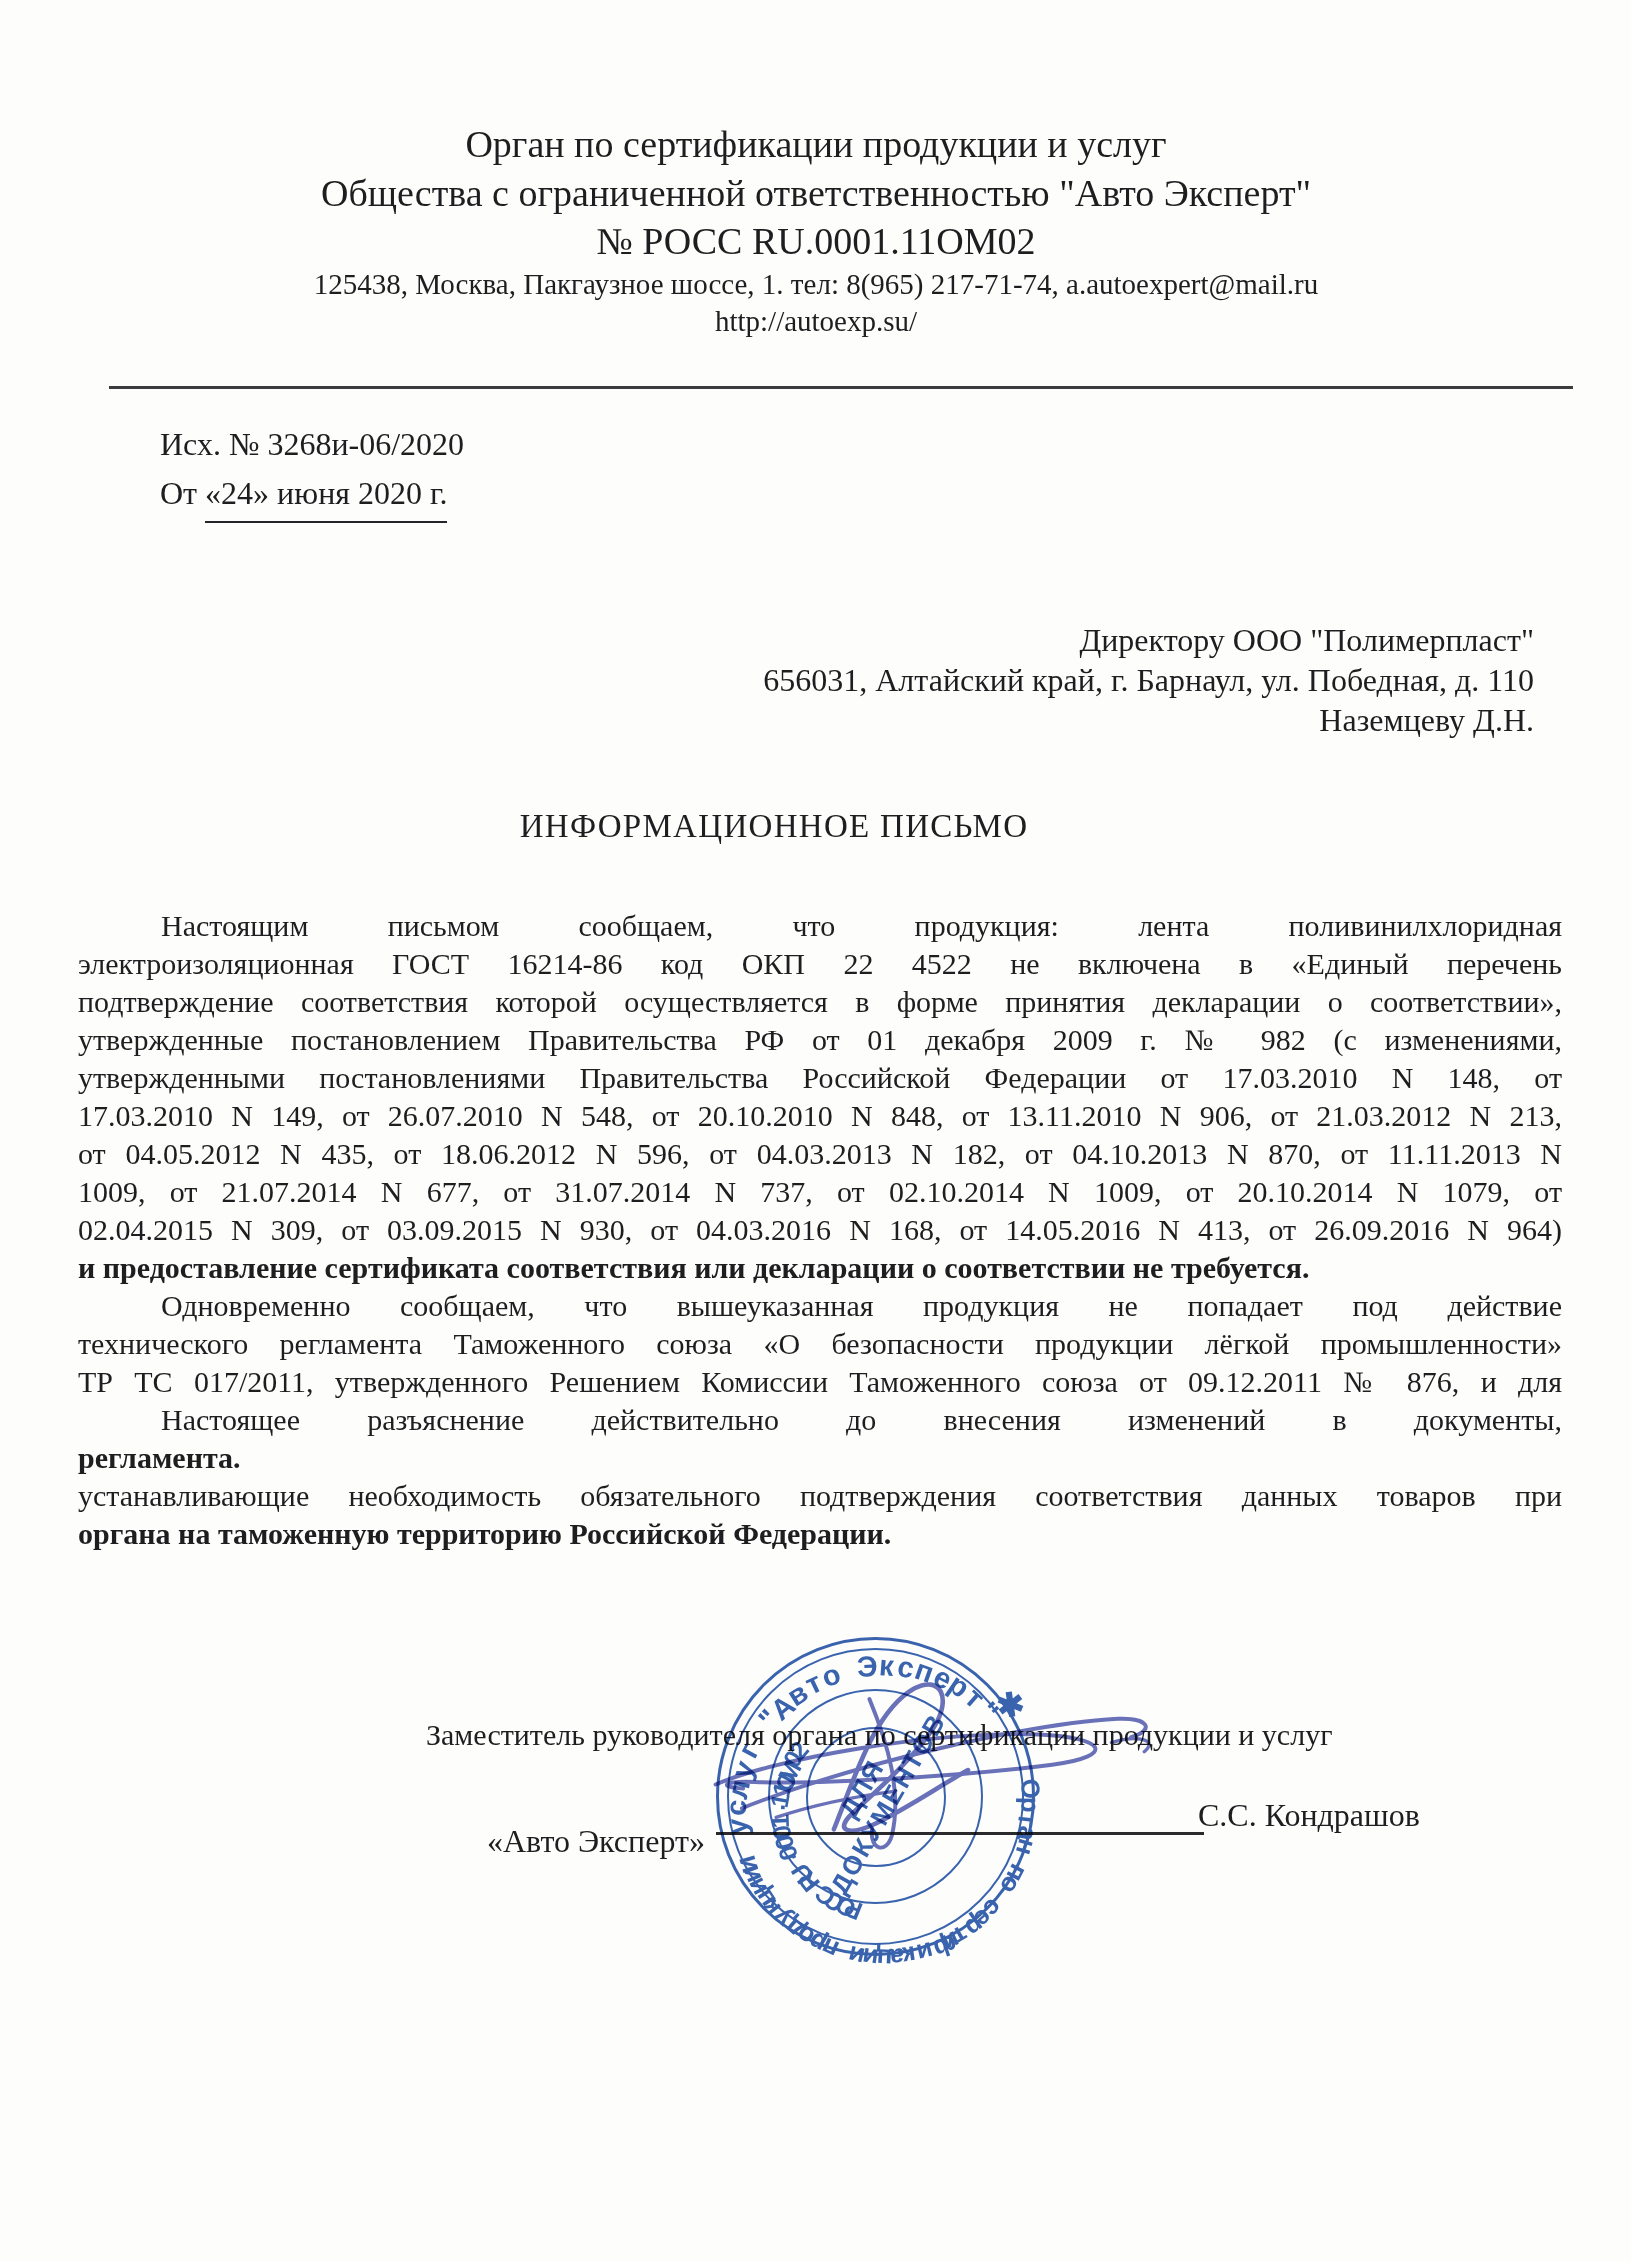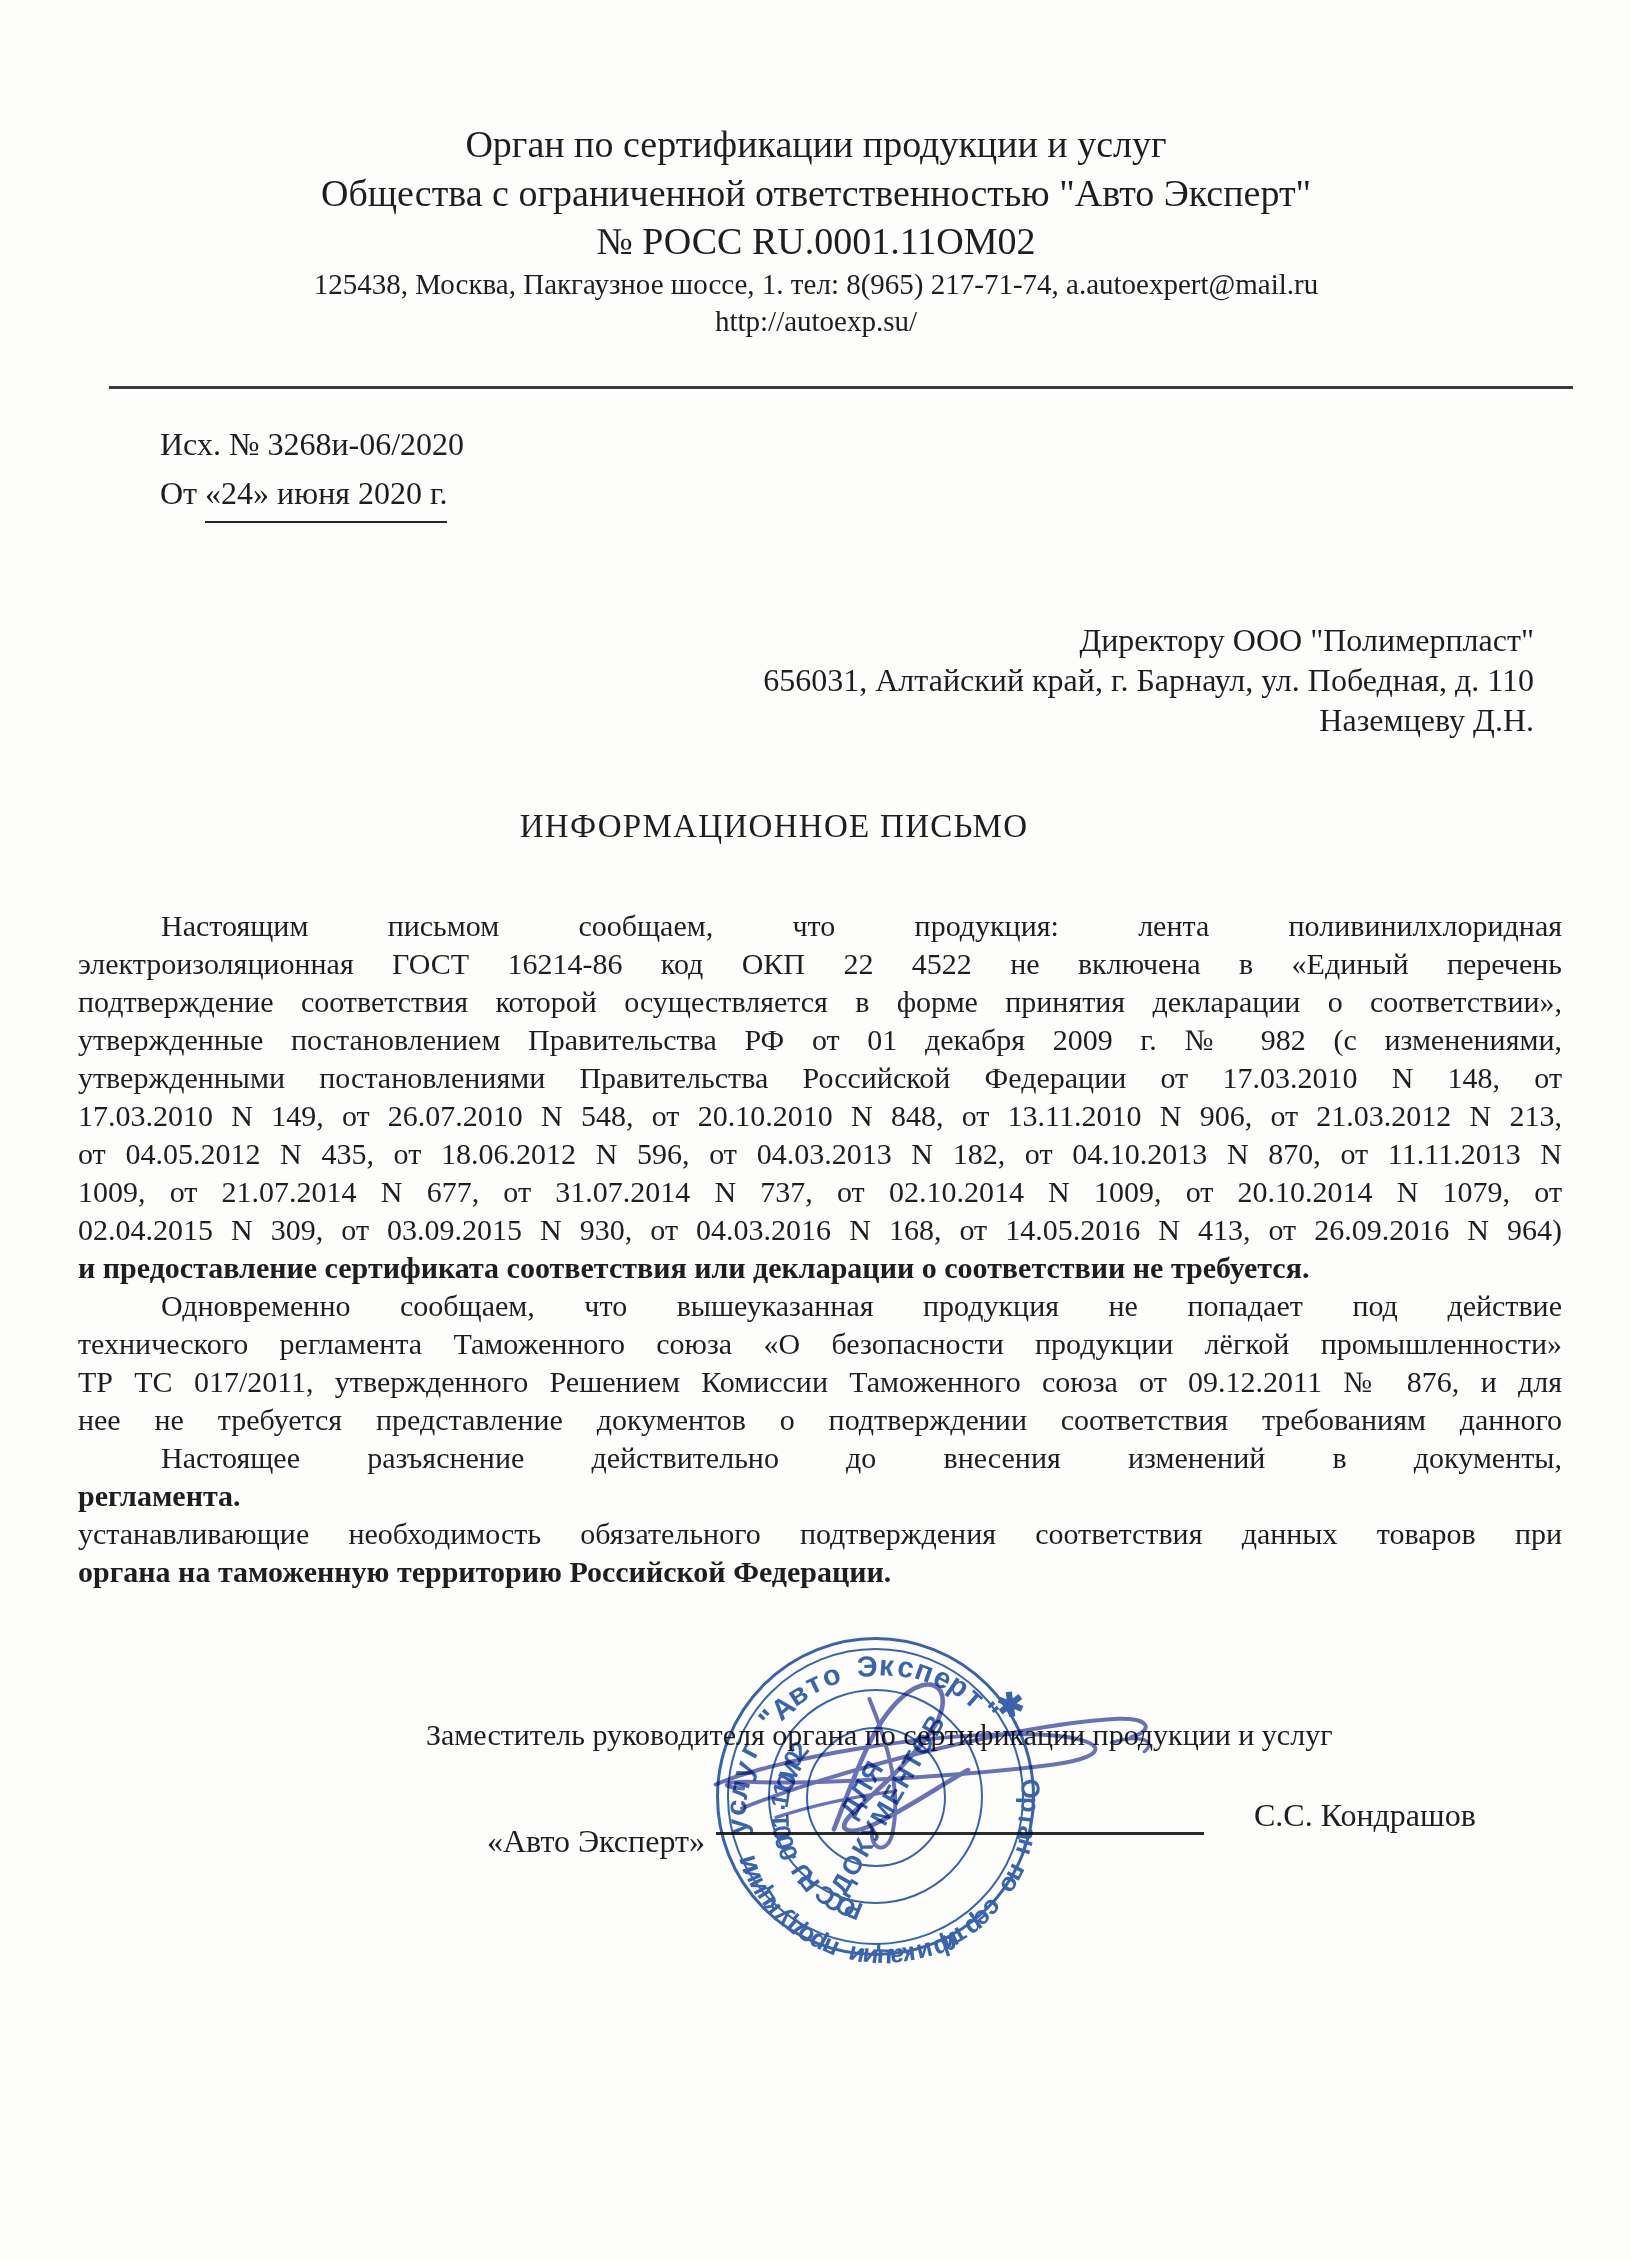--- a/index.html
+++ b/index.html
@@ -82,7 +82,6 @@
       <div class="jline first">Одновременно сообщаем, что вышеуказанная продукция не попадает под действие</div>
       <div class="jline">технического регламента Таможенного союза «О безопасности продукции лёгкой промышленности»</div>
       <div class="jline">ТР ТС 017/2011, утвержденного Решением Комиссии Таможенного союза от 09.12.2011 № 876,  и для</div>
-      <div class="jline">нее не требуется представление документов о подтверждении соответствия требованиям данного</div>
       <div class="jline first">Настоящее разъяснение действительно до внесения изменений в документы,</div>
       <div class="jline last">регламента.</div>
       <div class="jline">устанавливающие необходимость обязательного подтверждения соответствия данных товаров при</div>

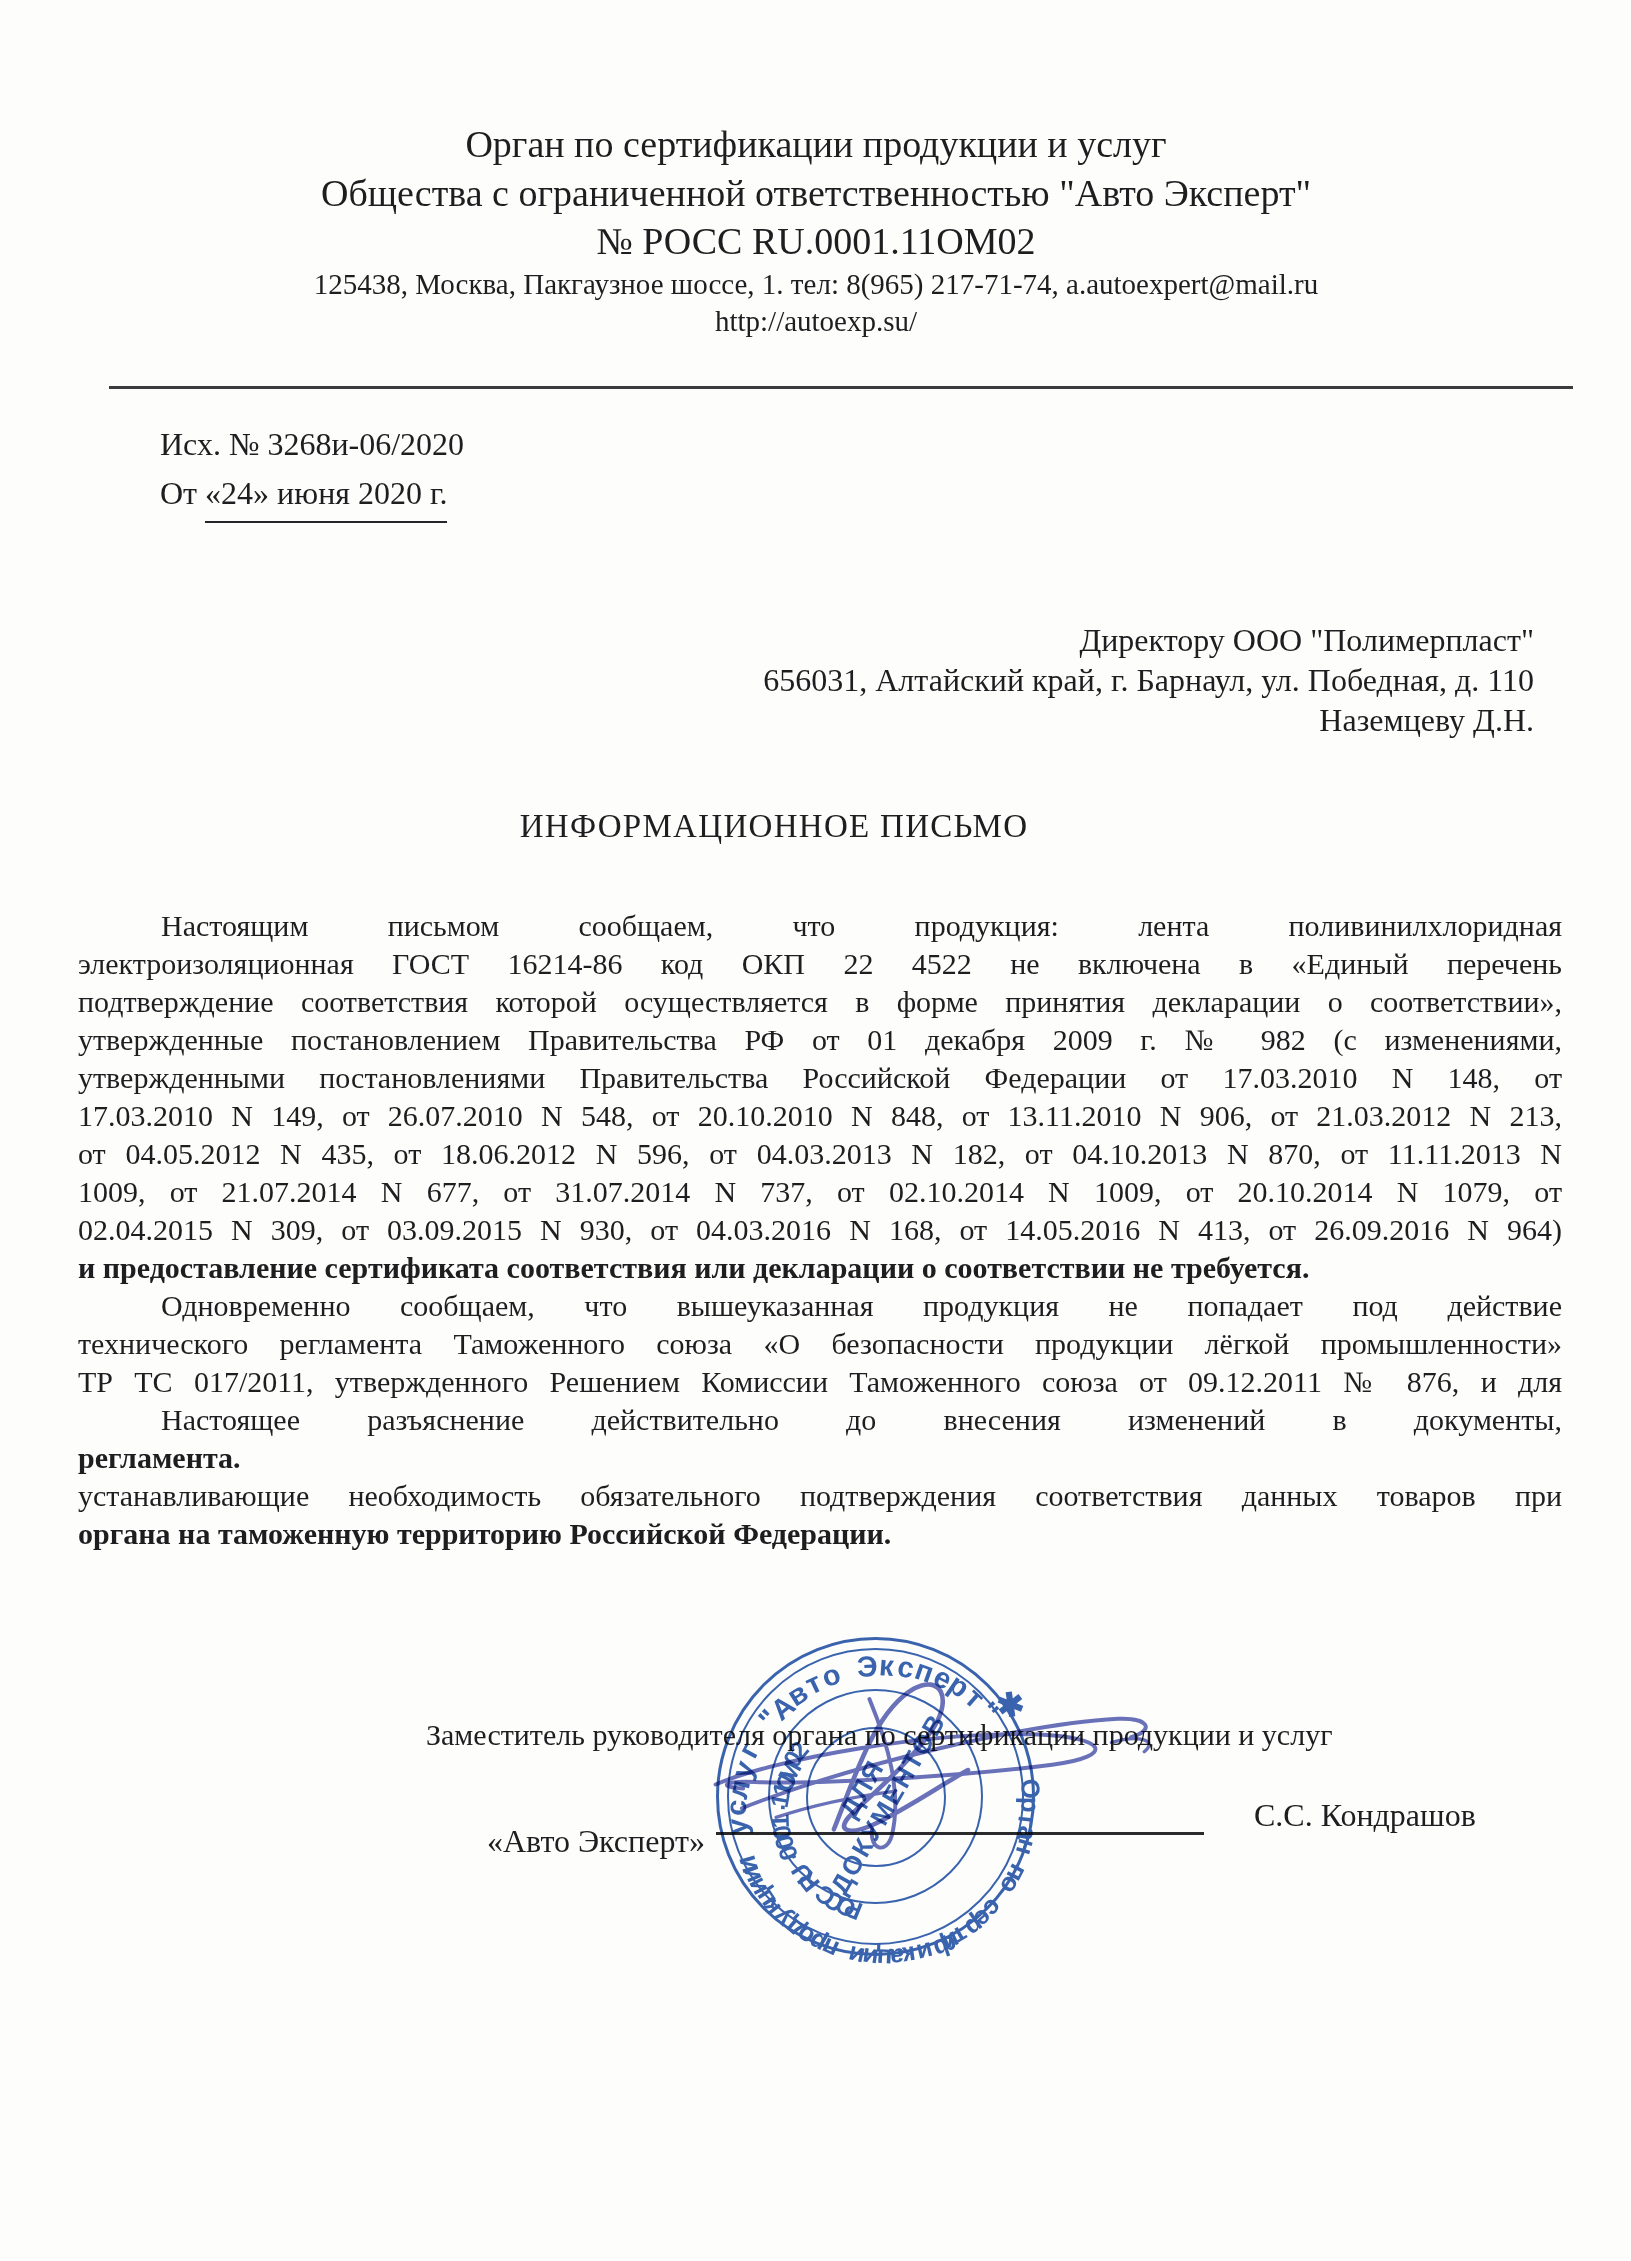--- a/index.html
+++ b/index.html
@@ -29,7 +29,7 @@
   #signoff-position{top:1718px;left:426px;font-size:30px;white-space:nowrap;}
   #signoff-org{top:1797px;left:487px;font-size:32px;white-space:nowrap;margin-top:26px;}
   #signature-line{top:1832px;left:716px;width:488px;height:2.6px;background:#2b2b2e;}
-  #signoff-name{top:1797px;left:1254px;font-size:32px;white-space:nowrap;}
+  #signoff-name{top:1797px;left:1198px;font-size:32px;white-space:nowrap;}
   
   #stamp{top:1632px;left:711px;width:329px;height:329px;mix-blend-mode:multiply;opacity:.93;}
   .ring{position:absolute;border-radius:50%;border-style:solid;}

